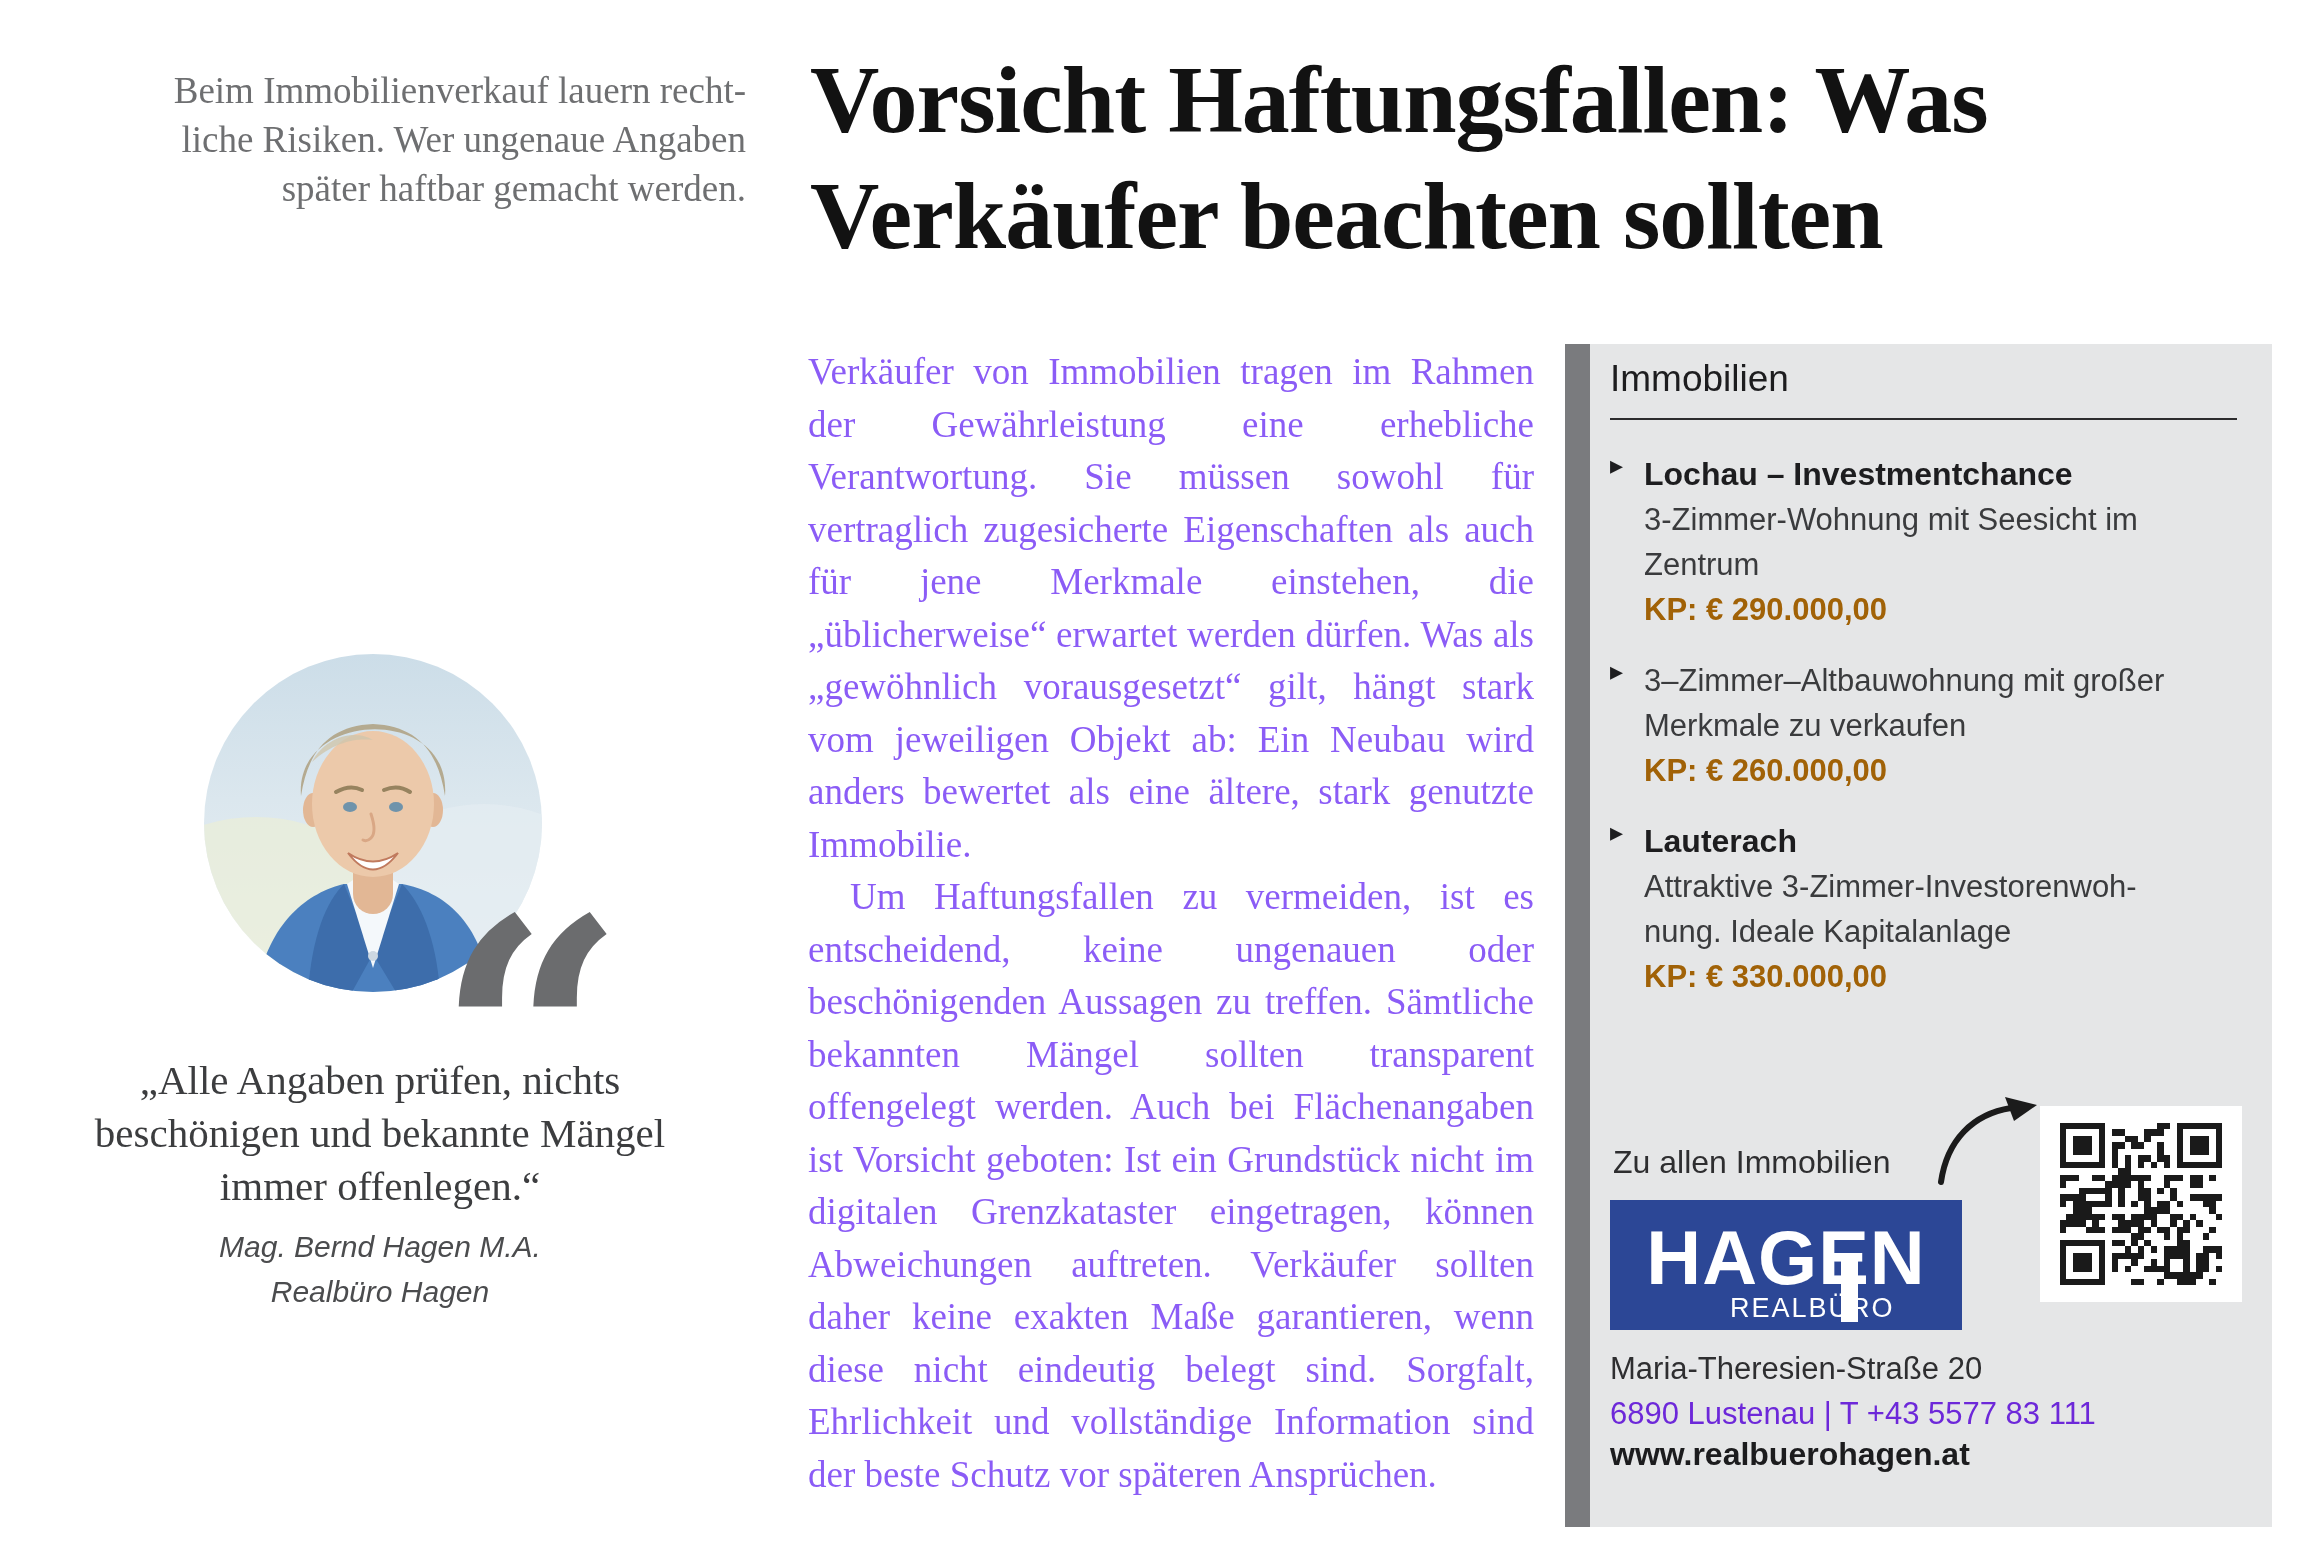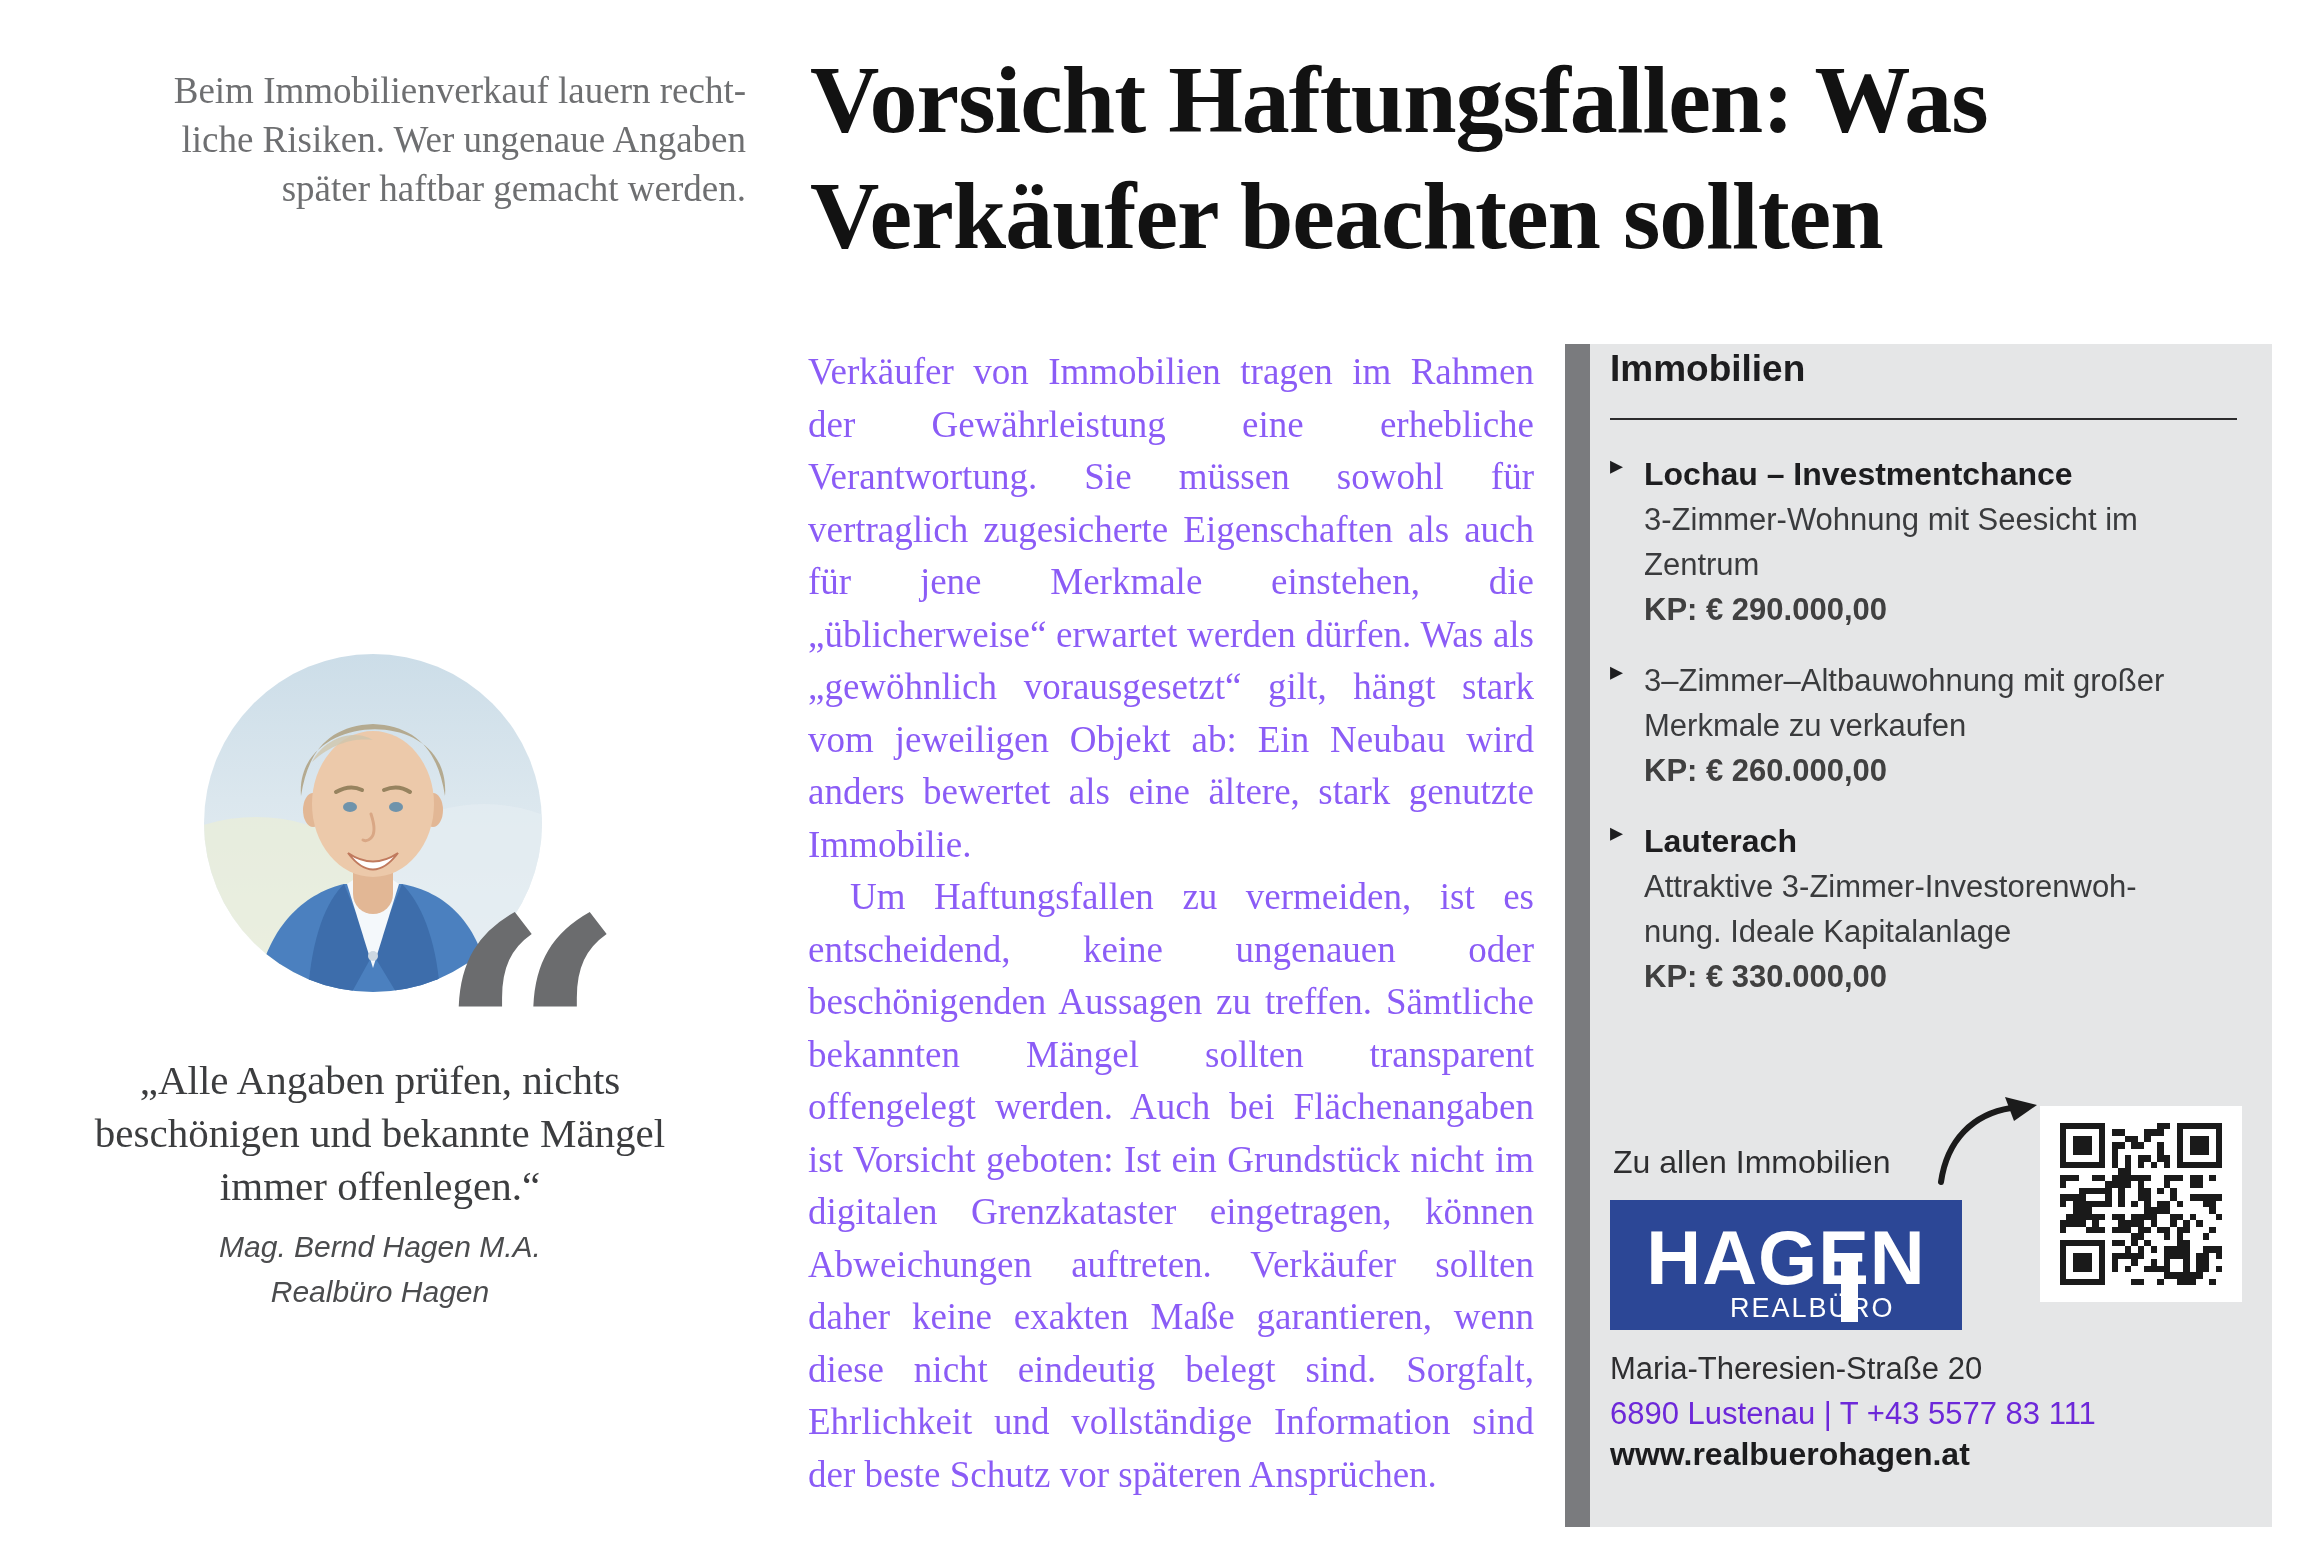--- a/index.html
+++ b/index.html
@@ -30,7 +30,7 @@
   .sidebar{position:absolute;left:1565px;top:330px;width:707px;height:1183px;background:#e5e6e7;
            font-family:"Liberation Sans","DejaVu Sans",sans-serif;color:#1d1d1f;}
   .accent-bar{position:absolute;left:0;top:0;width:25px;height:1183px;background:#7a7b7e;}
-  .sb-heading{position:absolute;left:45px;top:4px;font-size:37px;font-weight:700;color:#1d1d1f;}
+  .sb-heading{position:absolute;left:45px;top:14px;font-size:37px;font-weight:400;color:#1d1d1f;}
   .sb-rule{position:absolute;left:45px;top:74px;width:627px;height:2px;background:#2c2c2e;}
   .listings{position:absolute;left:45px;top:108px;width:630px;}
   .listing{position:relative;padding-left:34px;margin-bottom:26px;}

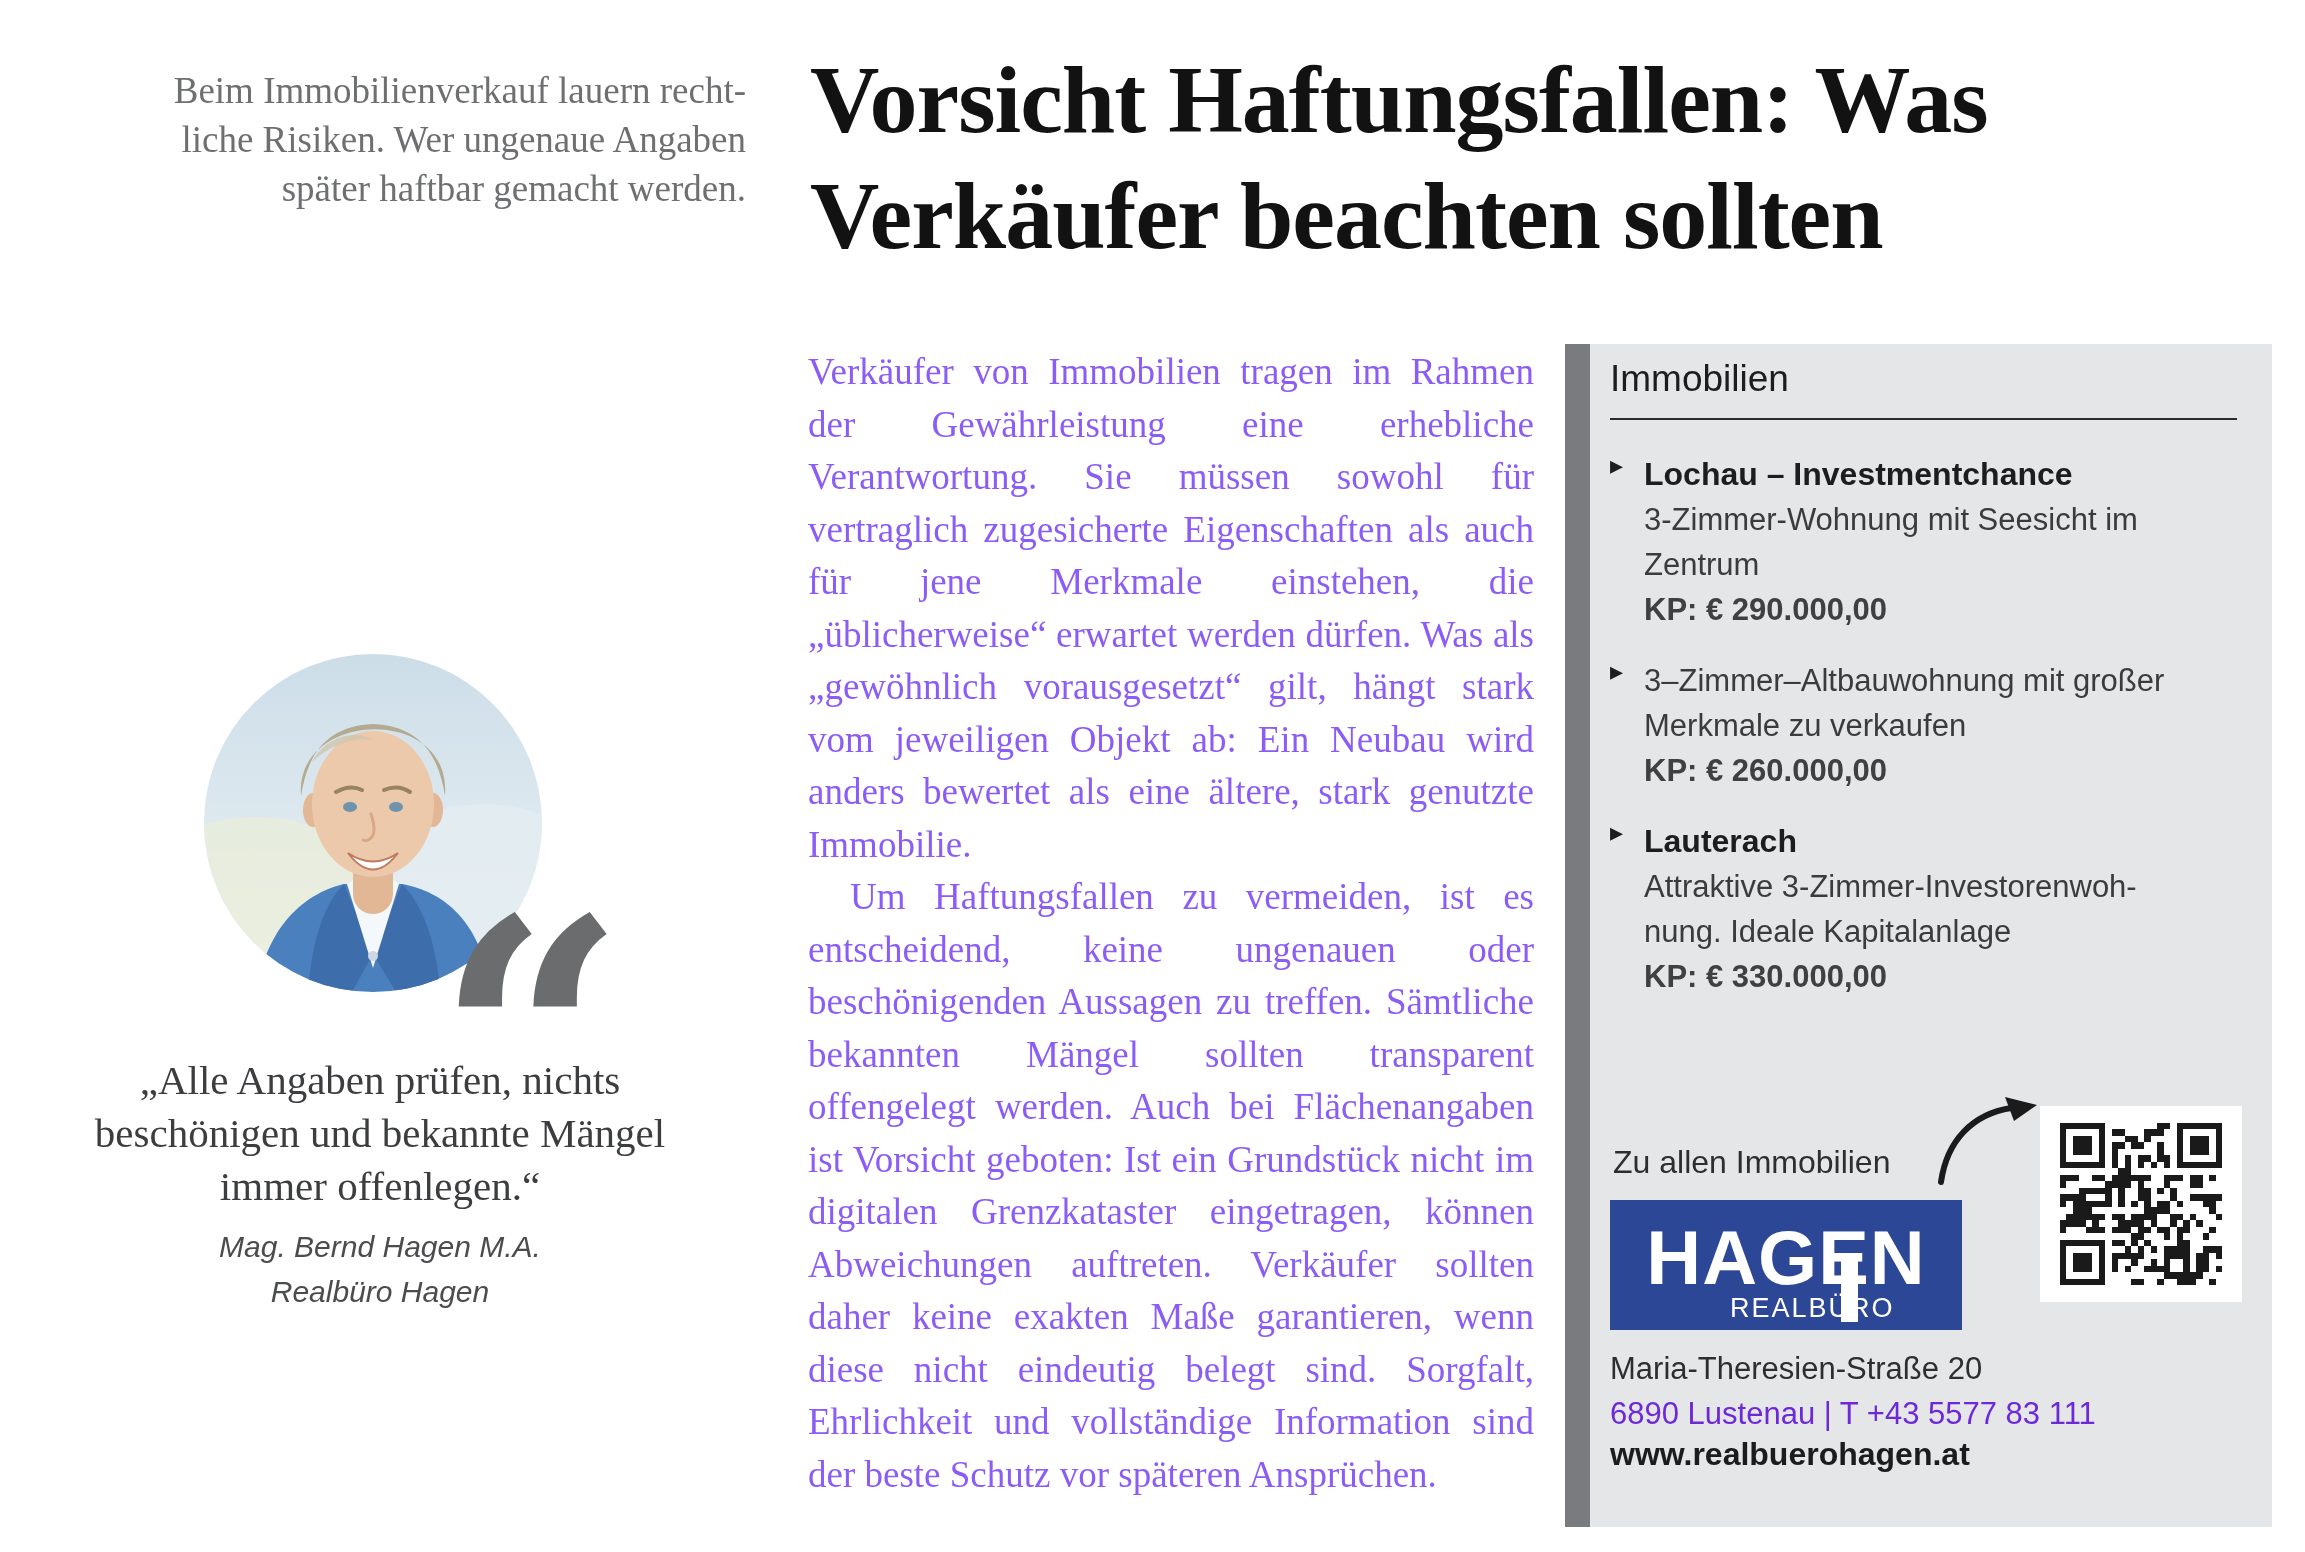--- a/index.html
+++ b/index.html
@@ -37,7 +37,7 @@
   .bullet{position:absolute;left:0;top:-2px;font-size:26px;color:#1d1d1f;}
   .l-title{font-size:32px;font-weight:700;line-height:45px;color:#1d1d1f;}
   .l-desc{font-size:31px;line-height:45px;color:#3a3b3d;}
-  .l-price{font-size:31px;font-weight:700;line-height:45px;color:#404040;}
+  .l-price{font-size:31px;font-weight:700;line-height:45px;color:#a16207;}
   .qr-label{position:absolute;left:48px;top:800px;font-size:32px;color:#2e2e30;}
   .arrow{position:absolute;left:368px;top:752px;width:110px;height:92px;}
   .qr-box{position:absolute;left:475px;top:762px;width:202px;height:196px;background:#ffffff;}

